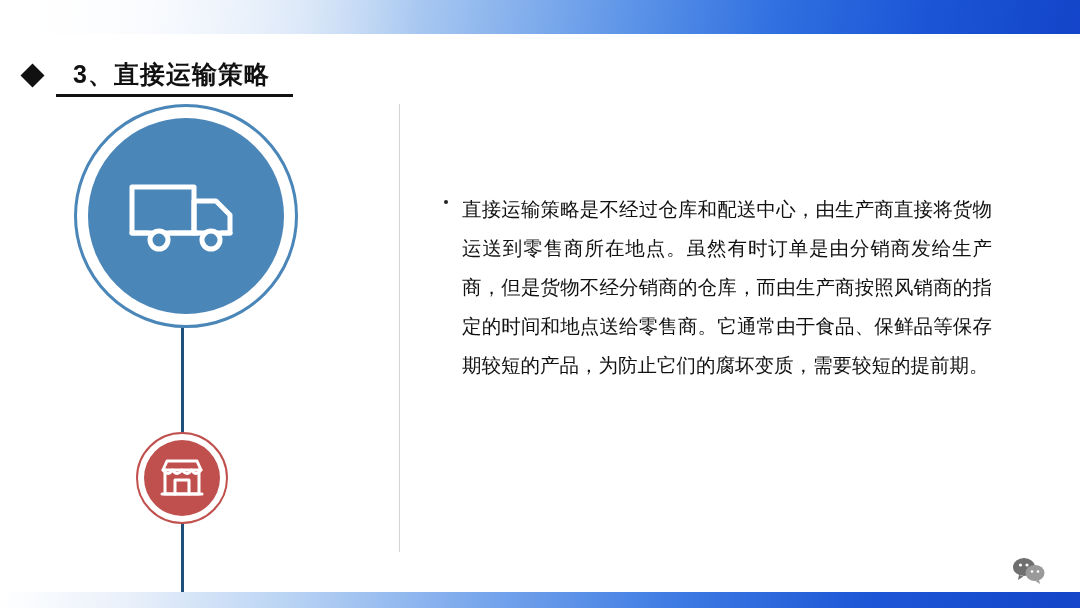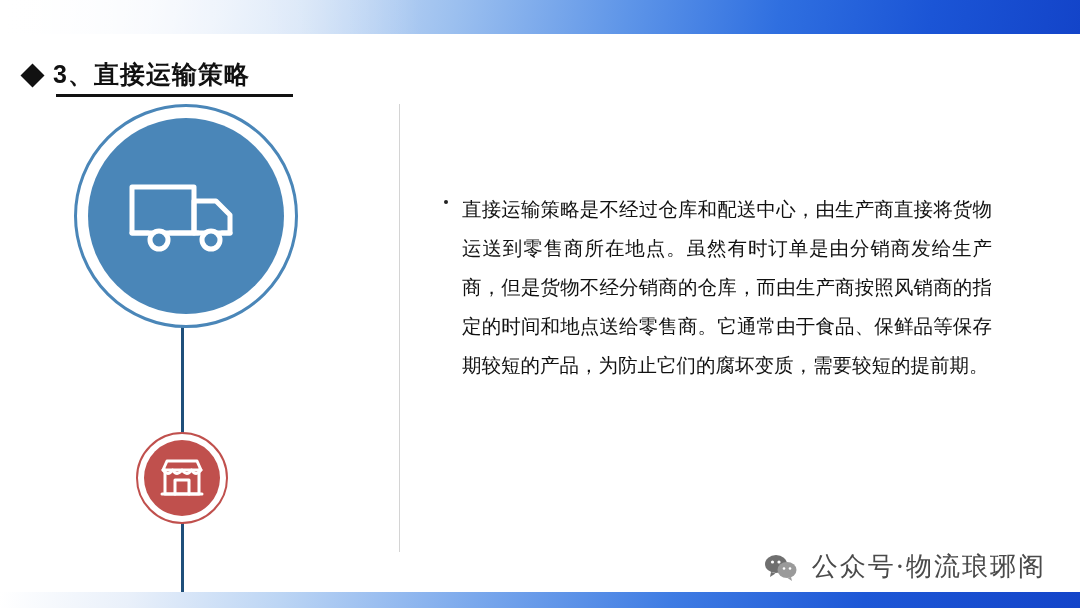--- a/index.html
+++ b/index.html
@@ -86,6 +86,7 @@
     color: #111111;
     letter-spacing: 1px;
     white-space: nowrap;
+    margin-left: 20px;
   }
   .heading .underline {
     position: absolute;

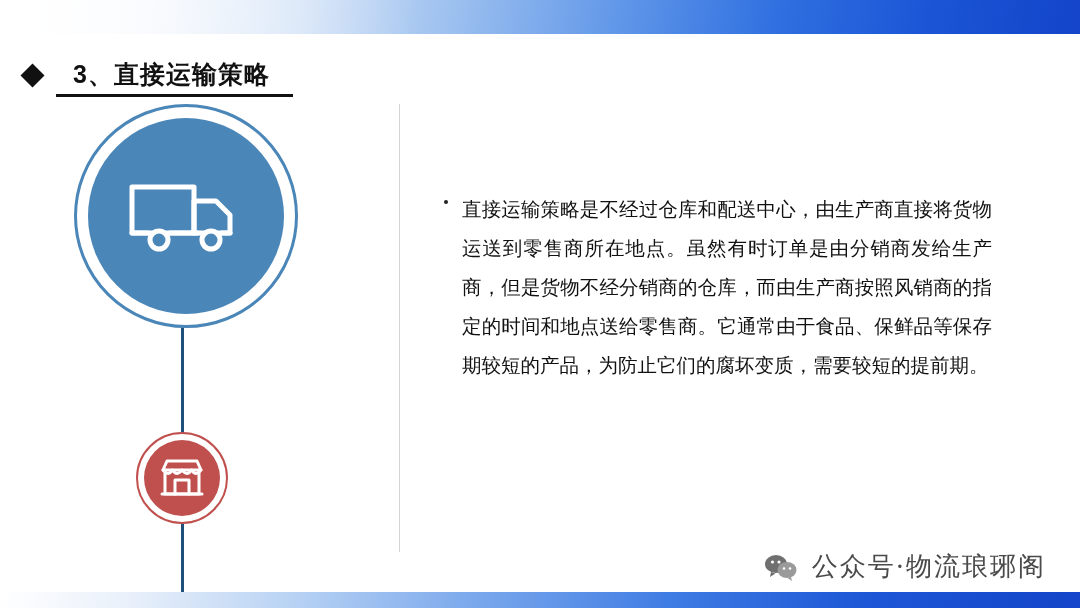--- a/index.html
+++ b/index.html
@@ -289,7 +289,6 @@
         <circle cx="26" cy="15.5" r="1.3" fill="#ffffff"></circle>
       </svg>
     </div>
-    <div class="watermark-text">公众号·物流琅琊阁</div>
   </div>
 
   <div class="bottom-bar"></div>

